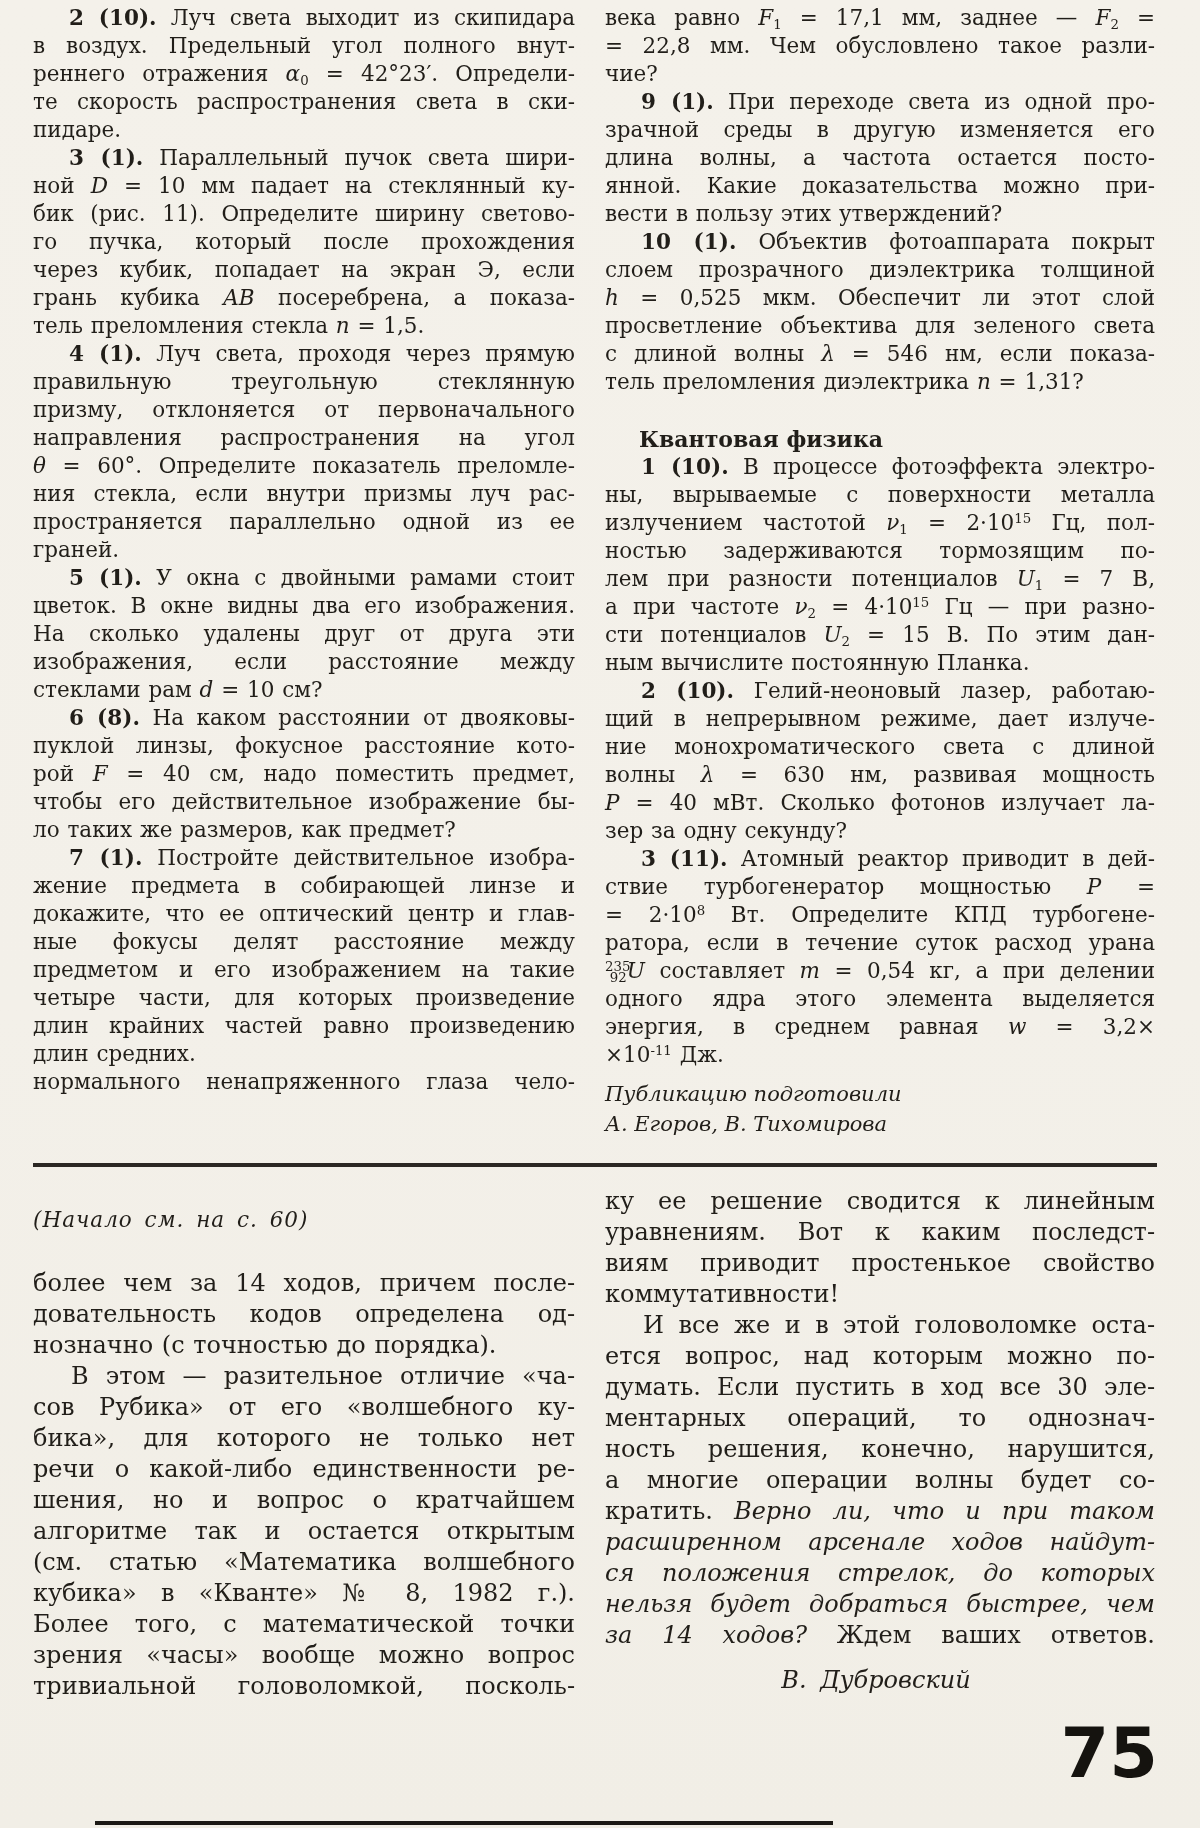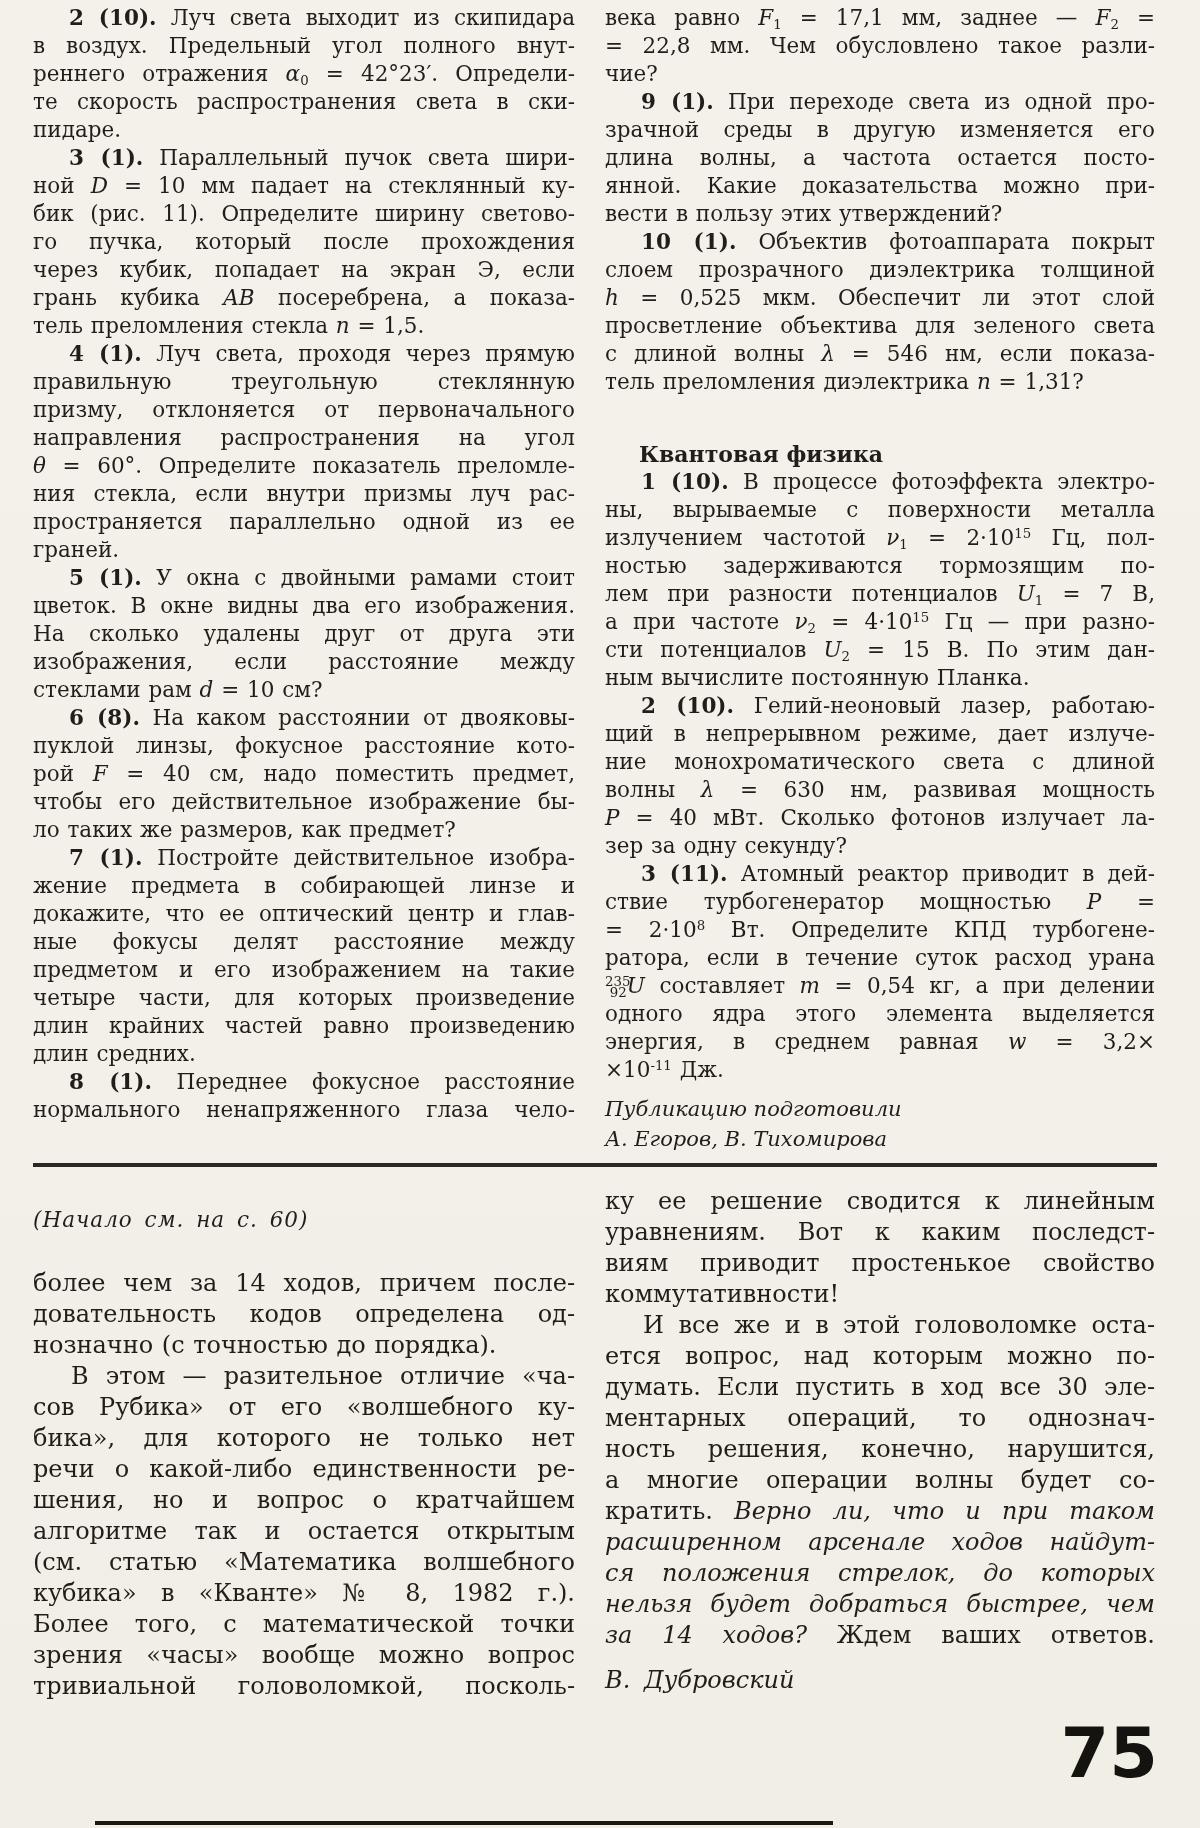--- a/index.html
+++ b/index.html
@@ -31,7 +31,7 @@
   sub{top:0.28em}
   sup + sub{margin-left:-1.55em}
 
-  .heading{font-weight:bold;font-size:22px;line-height:28px;text-indent:34px;margin-top:44px}
+  .heading{font-weight:bold;font-size:22px;line-height:28px;text-indent:34px;margin-top:29px}
   .credit{font-style:italic;font-size:21px;line-height:30px;text-align:left;padding-right:6px}
   .credit.first{margin-top:10px}
   .note{font-style:italic;font-size:21.5px;line-height:28px;margin-bottom:34px;letter-spacing:1px;word-spacing:4px}

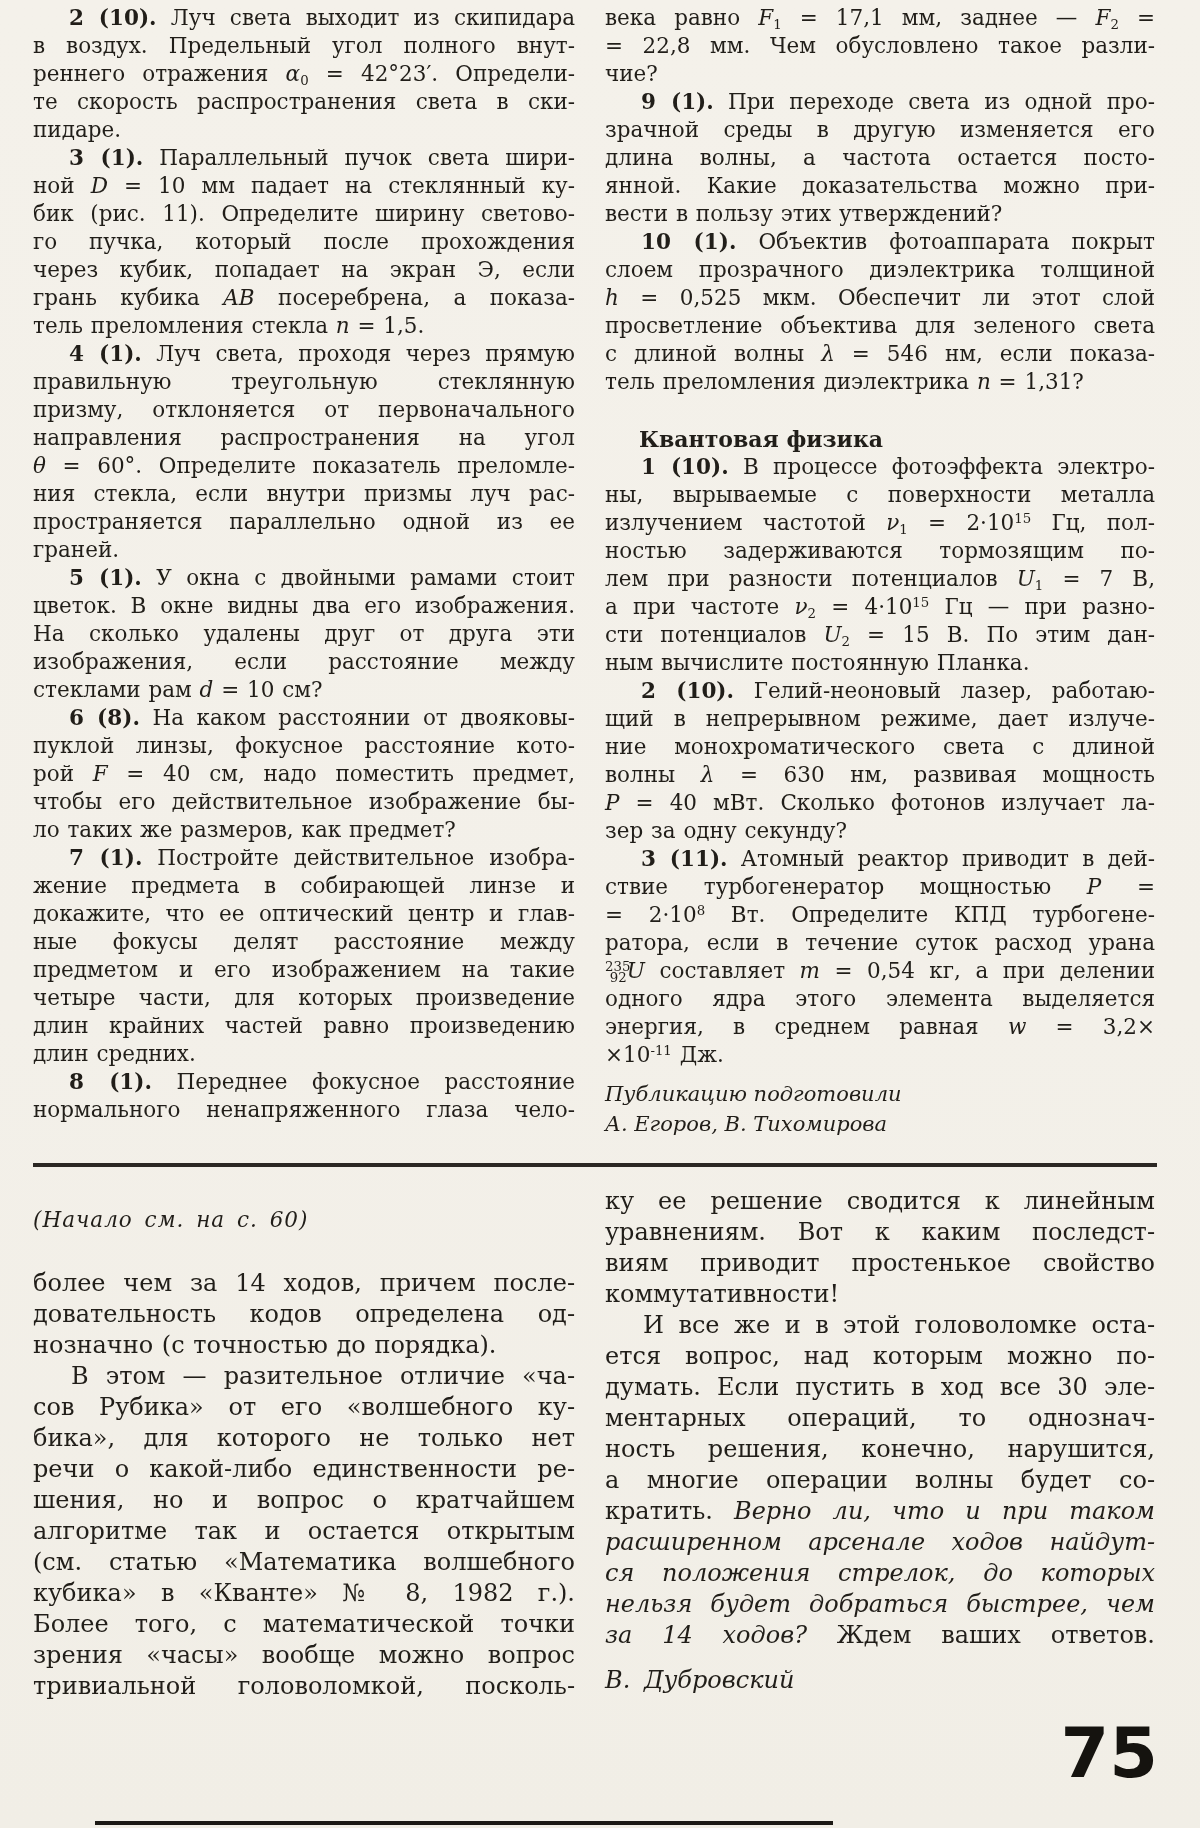--- a/index.html
+++ b/index.html
@@ -90,7 +90,6 @@
         <div class="ln"><span>четыре части, для которых произведение</span></div>
         <div class="ln"><span>длин крайних частей равно произведению</span></div>
         <div class="ln end"><span>длин средних.</span></div>
-        <div class="ln ind"><span class="bold">8 (1).</span><span> Переднее фокусное расстояние</span></div>
         <div class="ln"><span>нормального ненапряженного глаза чело-</span></div>
       </div>
 

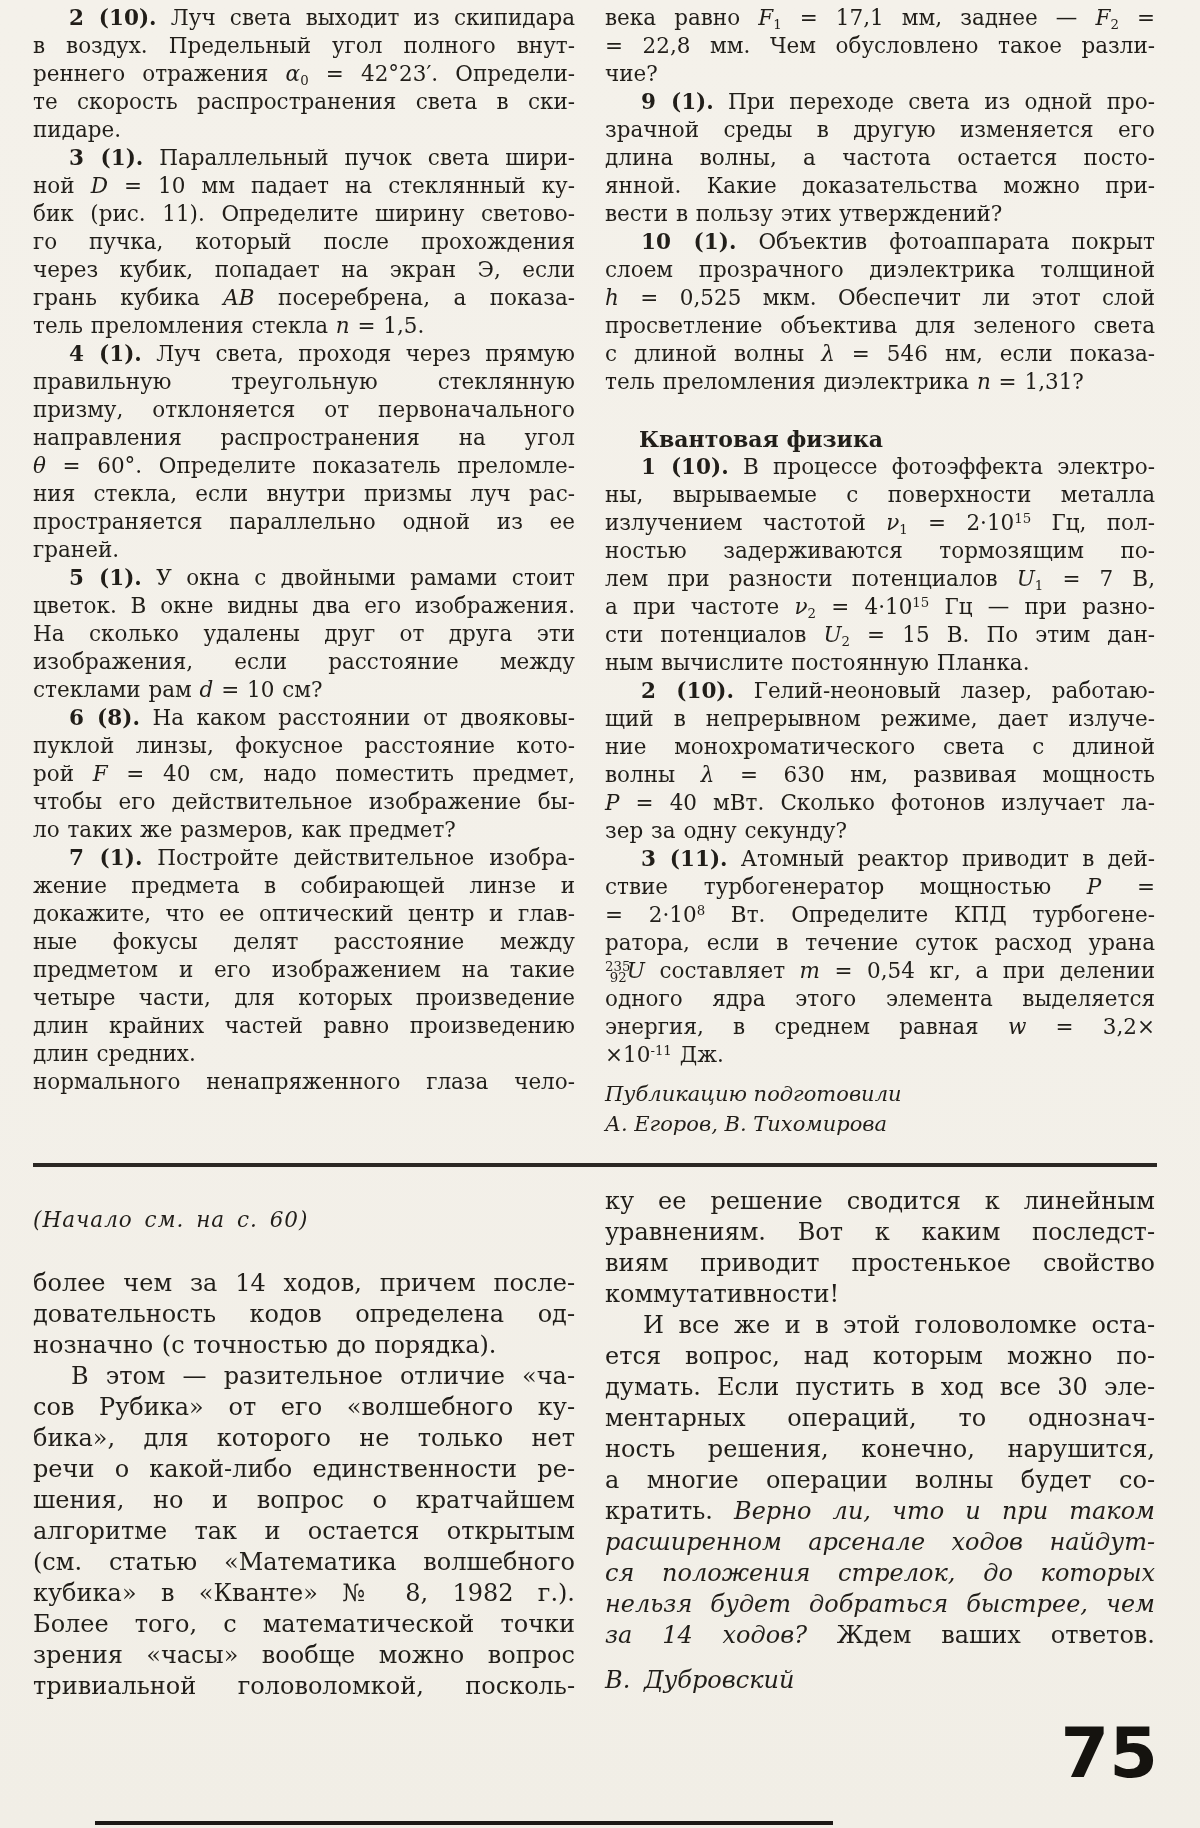--- a/index.html
+++ b/index.html
@@ -35,7 +35,7 @@
   .credit{font-style:italic;font-size:21px;line-height:30px;text-align:left;padding-right:6px}
   .credit.first{margin-top:10px}
   .note{font-style:italic;font-size:21.5px;line-height:28px;margin-bottom:34px;letter-spacing:1px;word-spacing:4px}
-  .signature{font-style:italic;font-size:24px;line-height:31px;text-align:left;margin-top:14px;padding-right:8px;word-spacing:6px}
+  .signature{font-style:italic;font-size:24px;line-height:31px;text-align:center;margin-top:14px;padding-right:8px;word-spacing:6px}
 
   .rule{position:absolute;left:33px;top:1163px;width:1124px;height:4px;background:#2b2723;border:none}
   .page-number{

